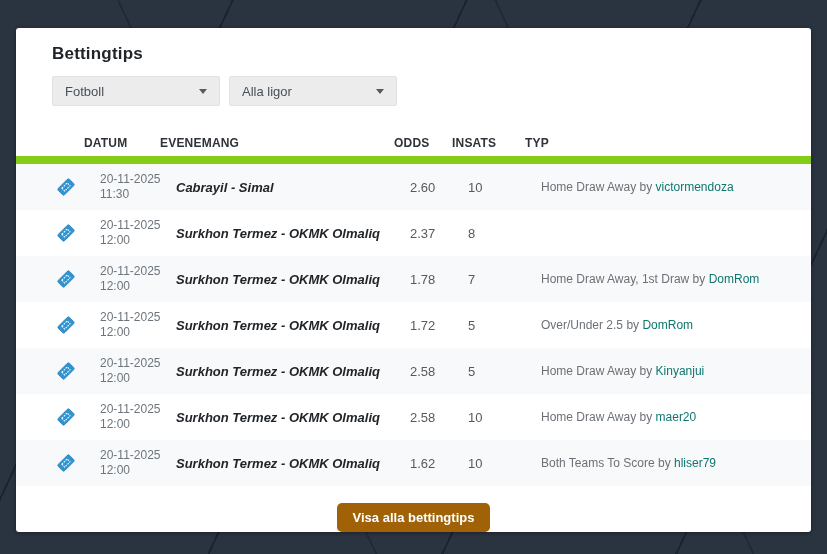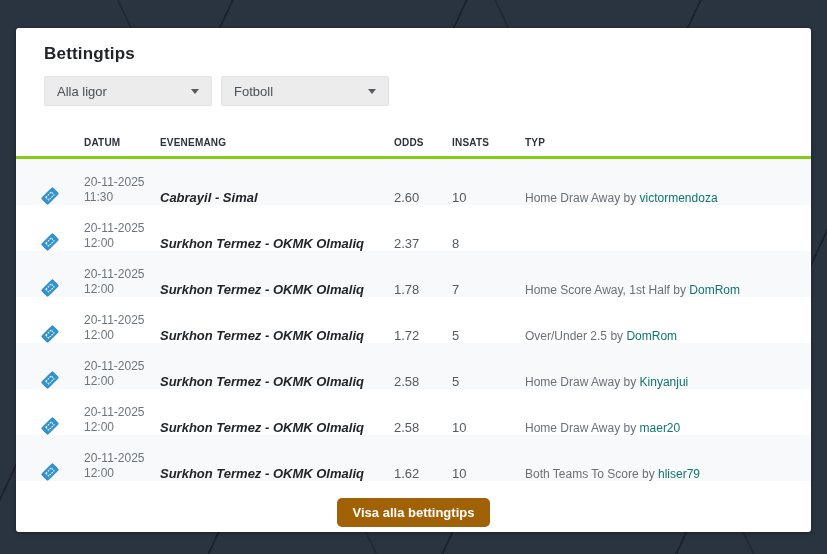--- a/index.html
+++ b/index.html
@@ -23,7 +23,7 @@
     box-shadow: 0 1px 4px rgba(0,0,0,0.35);
     overflow: hidden;
   }
-  .card-head { padding: 16px 24px 0 28px; }
+  .card-head { padding: 16px 24px 0 36px; }
   .title {
     font-size: 17px; font-weight: bold;
     color: #212529; letter-spacing: 0.2px;

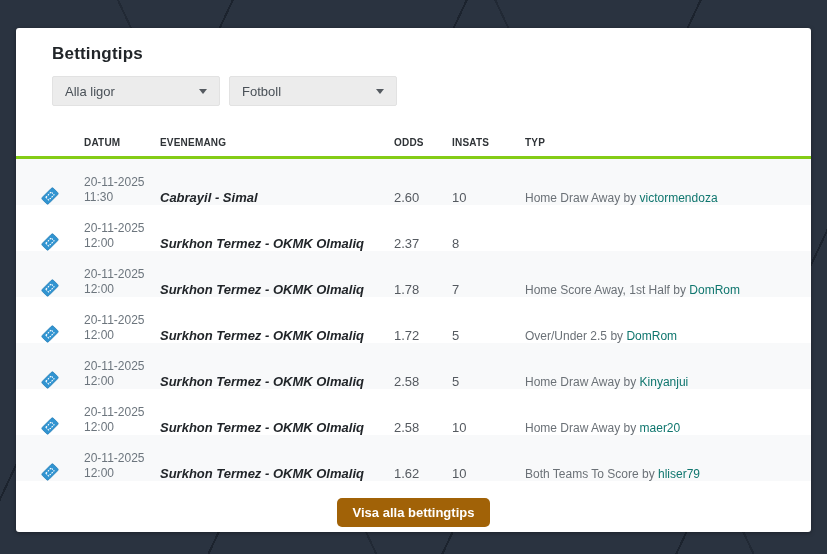--- a/index.html
+++ b/index.html
@@ -96,11 +96,11 @@
     <div class="title">Bettingtips</div>
     <div class="filters">
       <div class="dropdown">
-        <span>Alla ligor</span>
+        <span>Fotboll</span>
         <span class="caret"></span>
       </div>
       <div class="dropdown">
-        <span>Fotboll</span>
+        <span>Alla ligor</span>
         <span class="caret"></span>
       </div>
     </div>

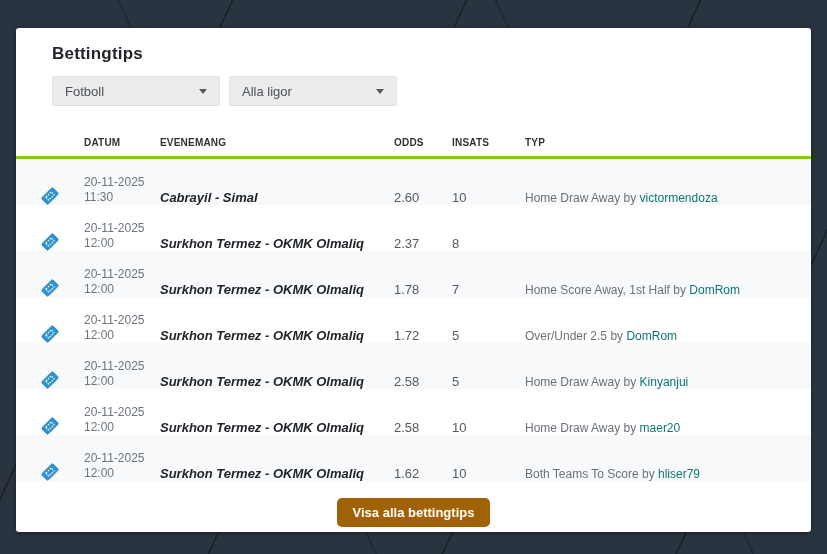--- a/index.html
+++ b/index.html
@@ -49,8 +49,8 @@
   .thead {
     display: flex; align-items: center;
     height: 27px;
-    border-bottom: 3px solid #84cc16;
-    font-size: 10px; font-weight: bold;
+    border-bottom: 8px solid #84cc16;
+    font-size: 12px; font-weight: bold;
     color: #2f3337; letter-spacing: 0.2px;
   }
   .trow {

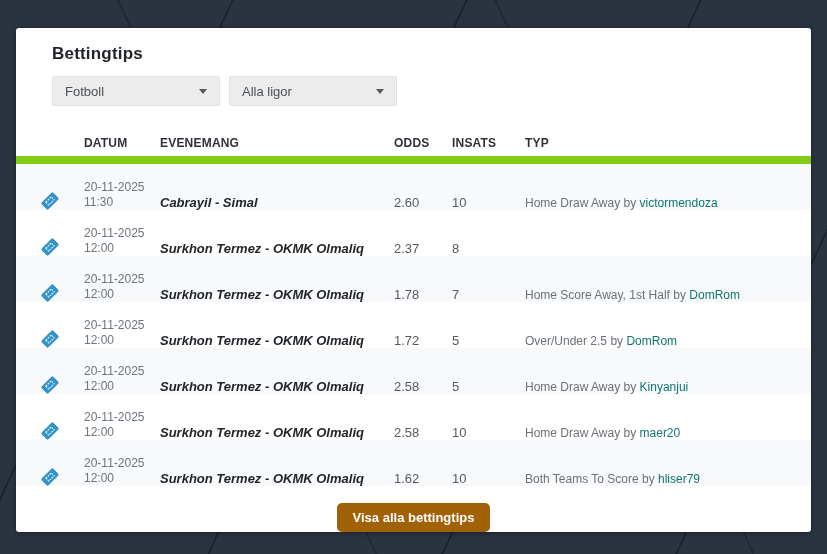--- a/index.html
+++ b/index.html
@@ -54,10 +54,11 @@
     color: #2f3337; letter-spacing: 0.2px;
   }
   .trow {
-    display: flex; align-items: flex-end;
+    display: flex; align-items: center;
     height: 46px;
     font-size: 13px; color: #555a60;
     cursor: pointer;
+    padding-left: 16px;
   }
   .trow:nth-child(odd) { background: #f8f9fa; }
   .cell { box-sizing: border-box; padding-right: 8px; }

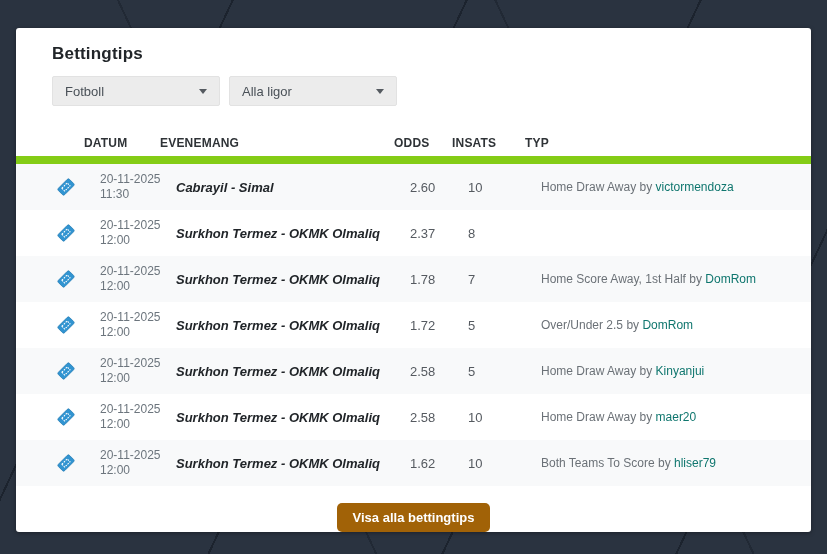--- a/index.html
+++ b/index.html
@@ -175,7 +175,7 @@
     <div class="cell c-odds">1.78</div>
     <div class="cell c-stake">7</div>
     <div class="cell c-type">
-      <span>Home Score Away, 1st Half</span>
+      <span>Home Draw Away, 1st Draw</span>
       <span>by</span>
       <span class="tipster">DomRom</span>
     </div>

